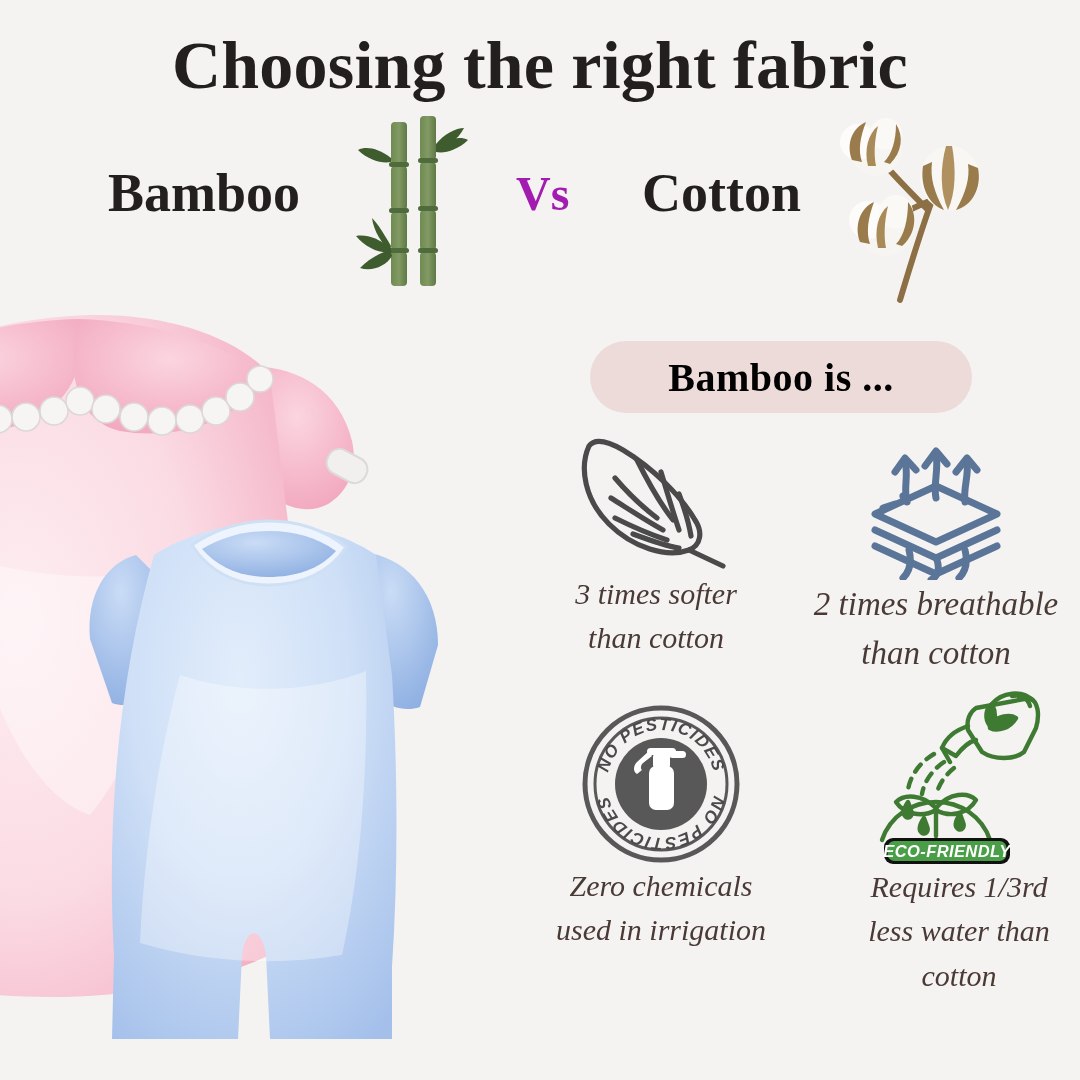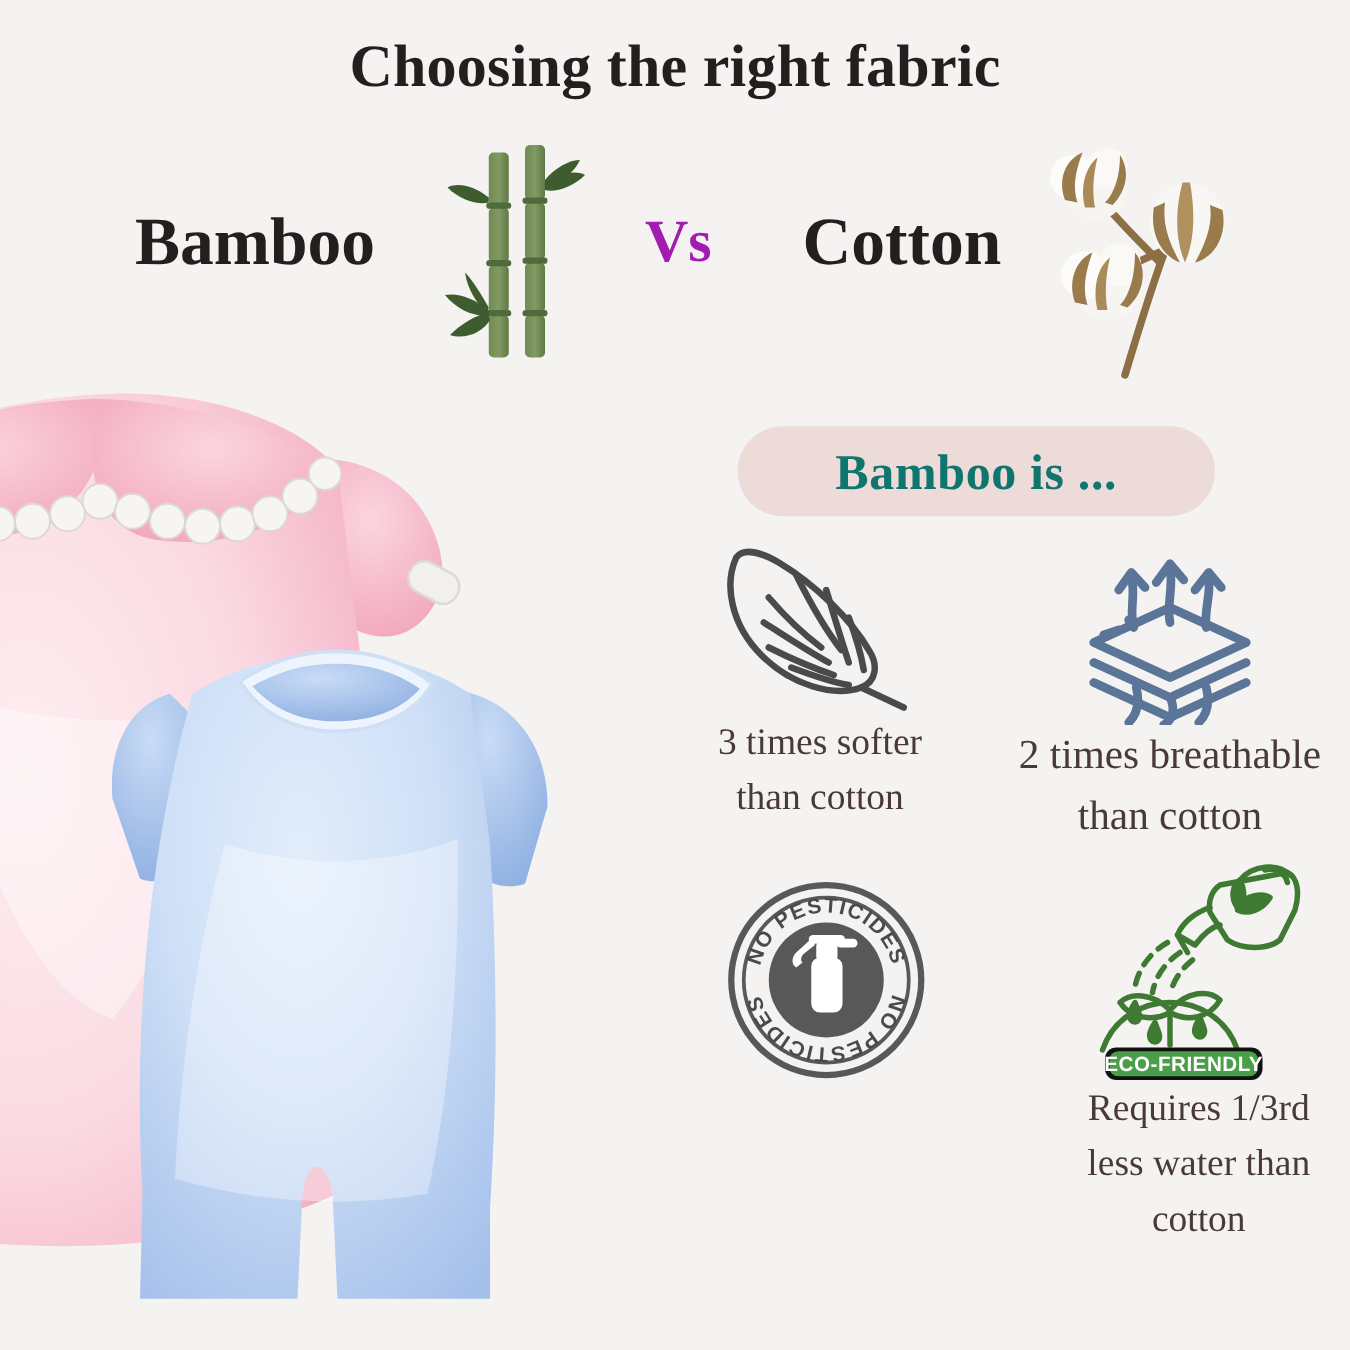--- a/index.html
+++ b/index.html
@@ -16,7 +16,7 @@
   .title {
     position:absolute; top:26px; left:0; width:1080px;
     text-align:center;
-    font-size:48px; font-weight:700; color:#231f1e;
+    font-size:68px; font-weight:700; color:#231f1e;
     letter-spacing:.2px;
   }
   .vs-row {

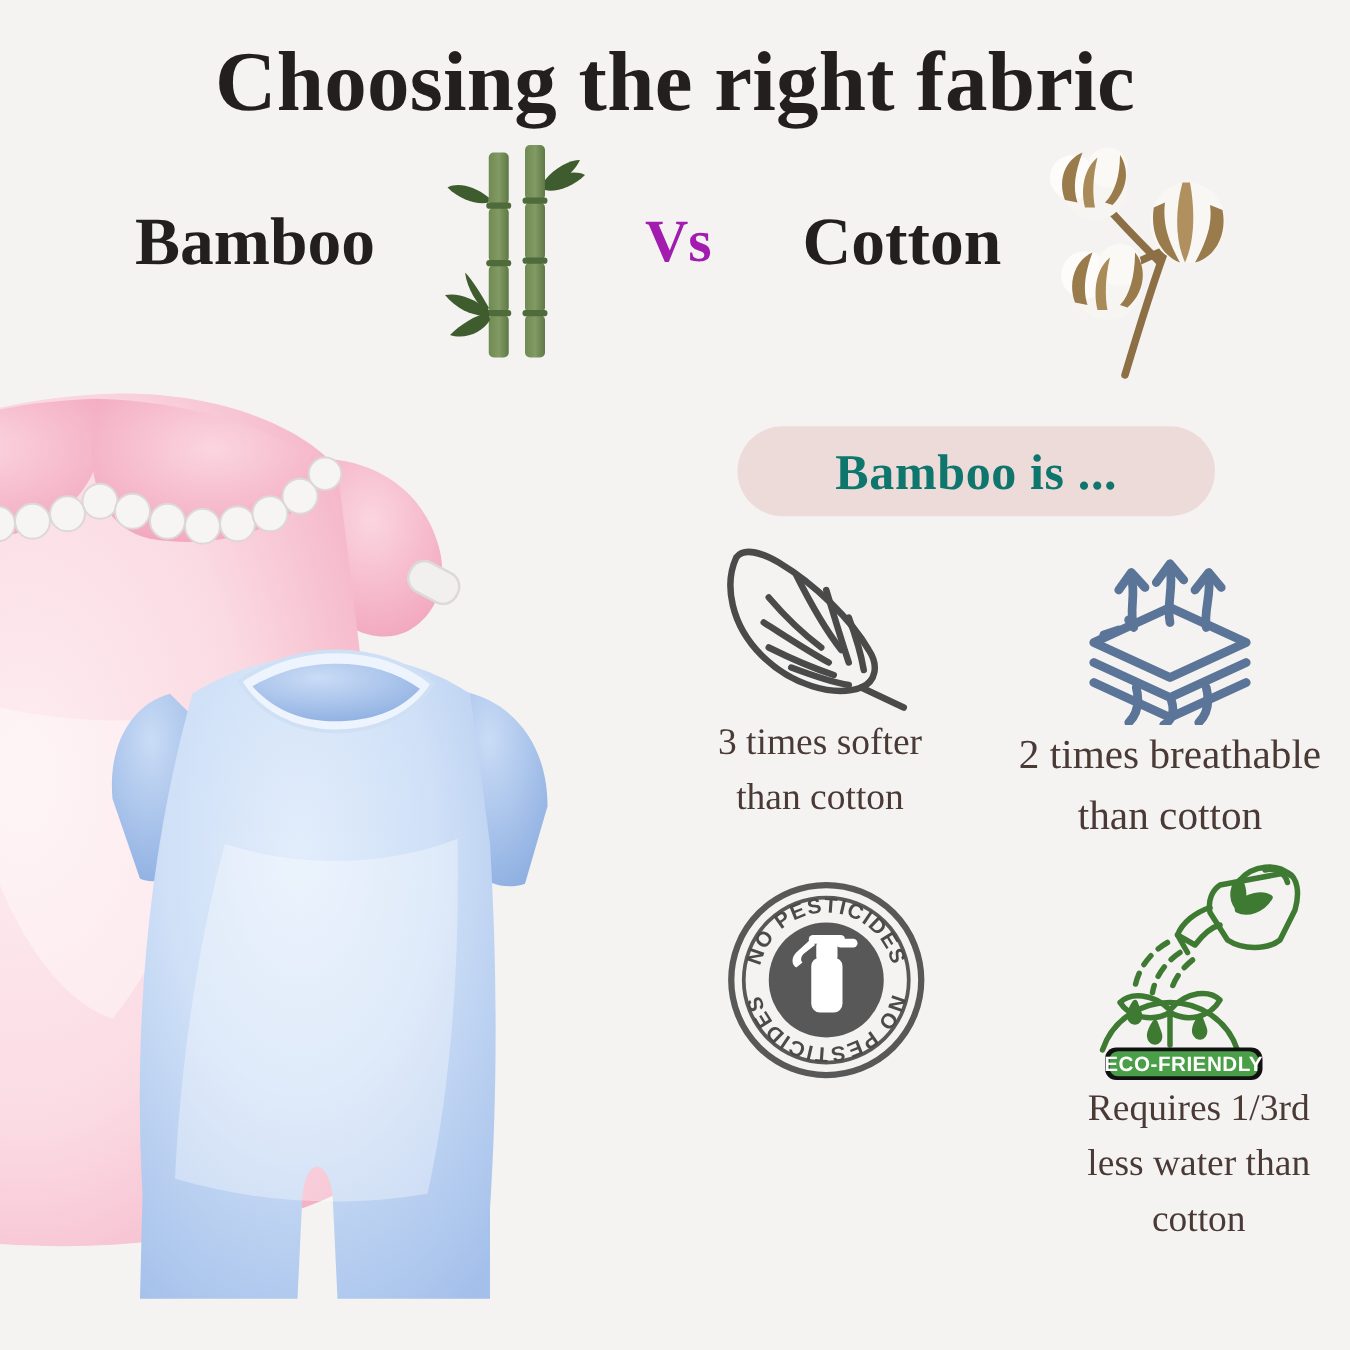--- a/index.html
+++ b/index.html
@@ -49,7 +49,7 @@
     background:#ecdbd9; border-radius:38px;
     display:flex; align-items:center; justify-content:center;
   }
-  .pill-label { font-size:40px; font-weight:700; color:#0f766e; letter-spacing:.5px; }
+  .pill-label { font-size:40px; font-weight:700; color:#000000; letter-spacing:.5px; }
 
   
   .features { position:absolute; left:512px; top:432px; width:568px; height:620px; }

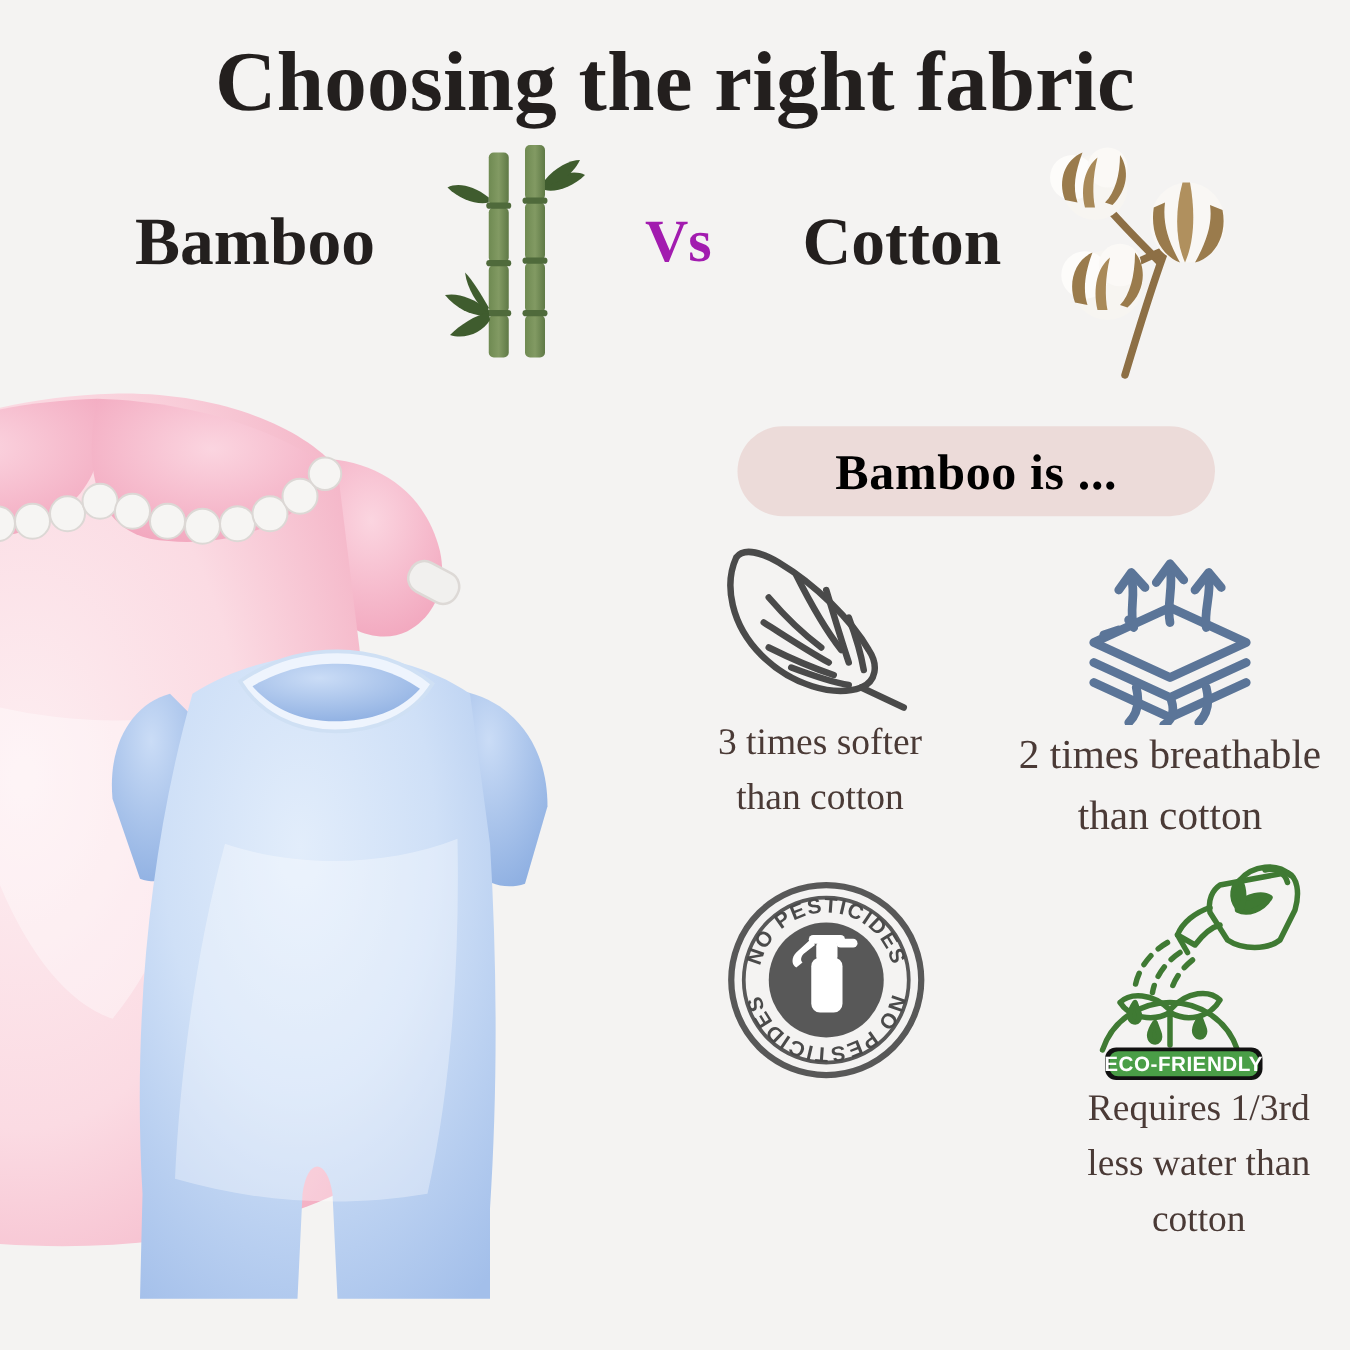--- a/index.html
+++ b/index.html
@@ -53,7 +53,7 @@
 
   
   .features { position:absolute; left:512px; top:432px; width:568px; height:620px; }
-  .feat { position:absolute; text-align:center; }
+  .feat { position:absolute; text-align:center;font-style:italic; }
   .feat .ficon { display:block; margin:0 auto; }
   .feat .flabel {
     font-size:30px; line-height:1.48; color:#4a3a36; font-weight:400;

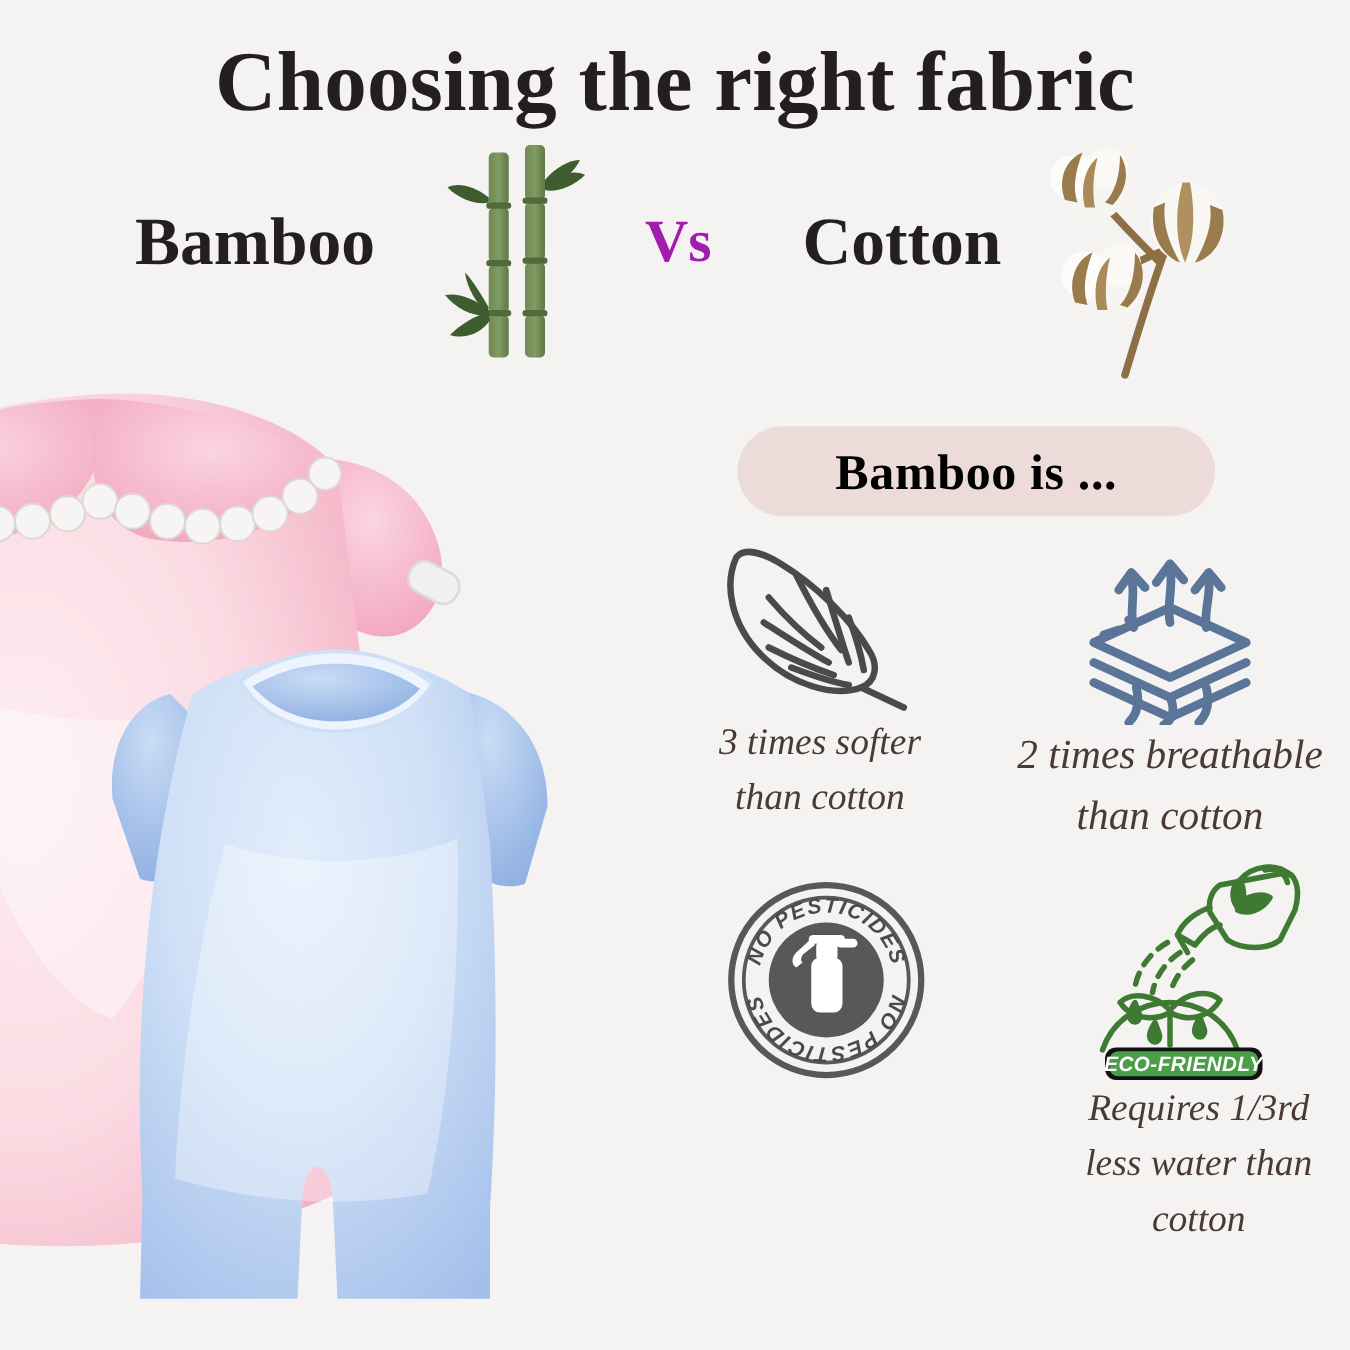--- a/index.html
+++ b/index.html
@@ -314,6 +314,8 @@
           <rect x="88" y="47" width="17" height="7" rx="3.5"></rect>
         </g>
       </svg>
+      <div class="flabel">Zero chemicals
+used in irrigation</div>
     </div>
 
     <div class="feat feat-water">

